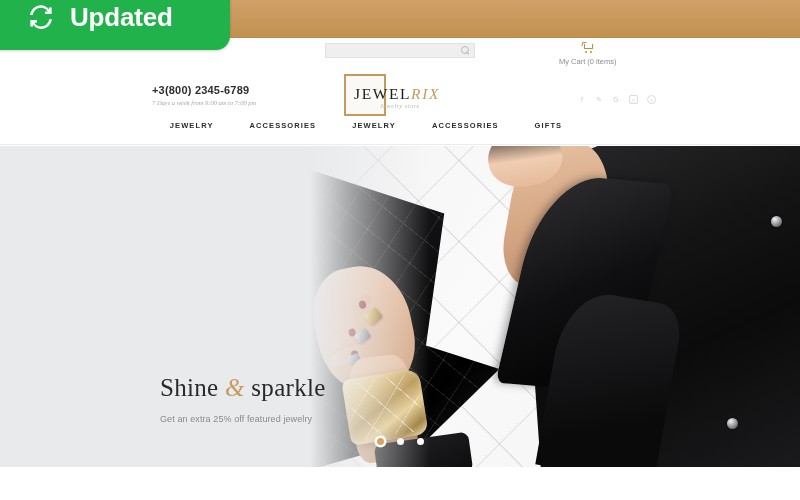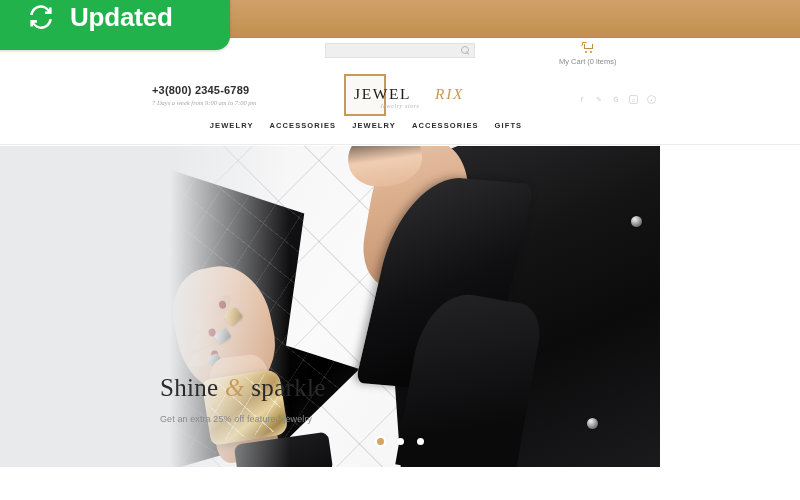--- a/index.html
+++ b/index.html
@@ -104,7 +104,7 @@
     font-size: 15.5px; letter-spacing: 1.6px; white-space: nowrap;
   }
   .logo-jewel { color: #1b1b1b; font-weight: normal; }
-  .logo-rix { color: #c79a5b; font-style: italic; margin-left: 24px; }
+  .logo-rix { color: #c79a5b; font-style: italic; }
   .logo-tag {
     position: absolute; left: 39px; top: 29px;
     font-family: "Liberation Serif", serif;

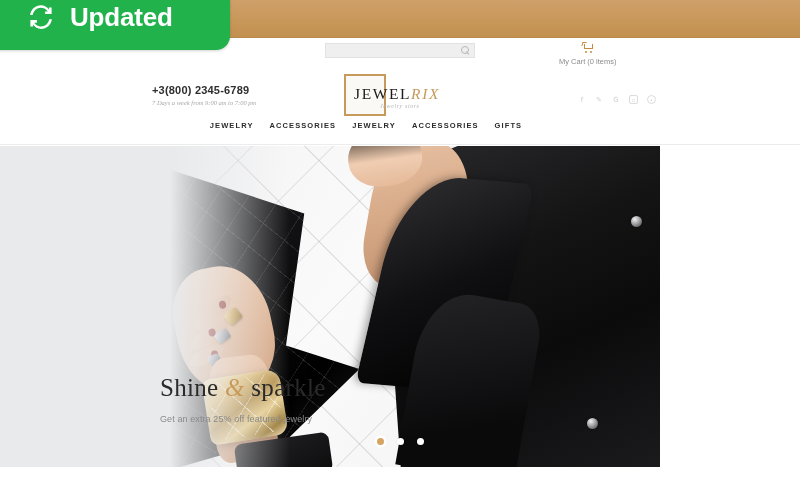--- a/index.html
+++ b/index.html
@@ -129,7 +129,7 @@
   }
   .nav {
     position: absolute; left: 0; top: 83px; width: 732px;
-    display: flex; justify-content: center; gap: 16px;
+    display: flex; justify-content: center; gap: 36px;
   }
   .nav-item {
     font-size: 7.5px; letter-spacing: 1.1px; color: #2b2b2b; font-weight: bold;

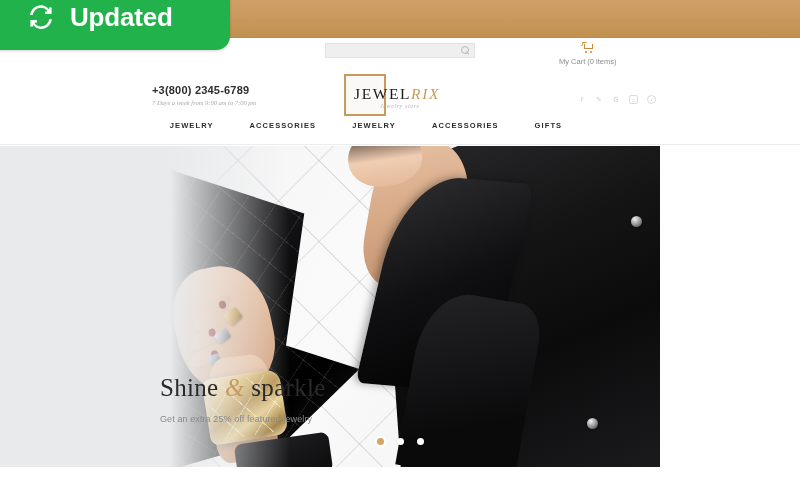--- a/index.html
+++ b/index.html
@@ -138,7 +138,7 @@
 
   
   .hero {
-    position: absolute; top: 146px; left: 0; width: 660px; height: 321px;
+    position: absolute; top: 146px; left: 0; width: 800px; height: 321px;
     background: #e9eaec; overflow: hidden;
   }
   .hero-photo {

